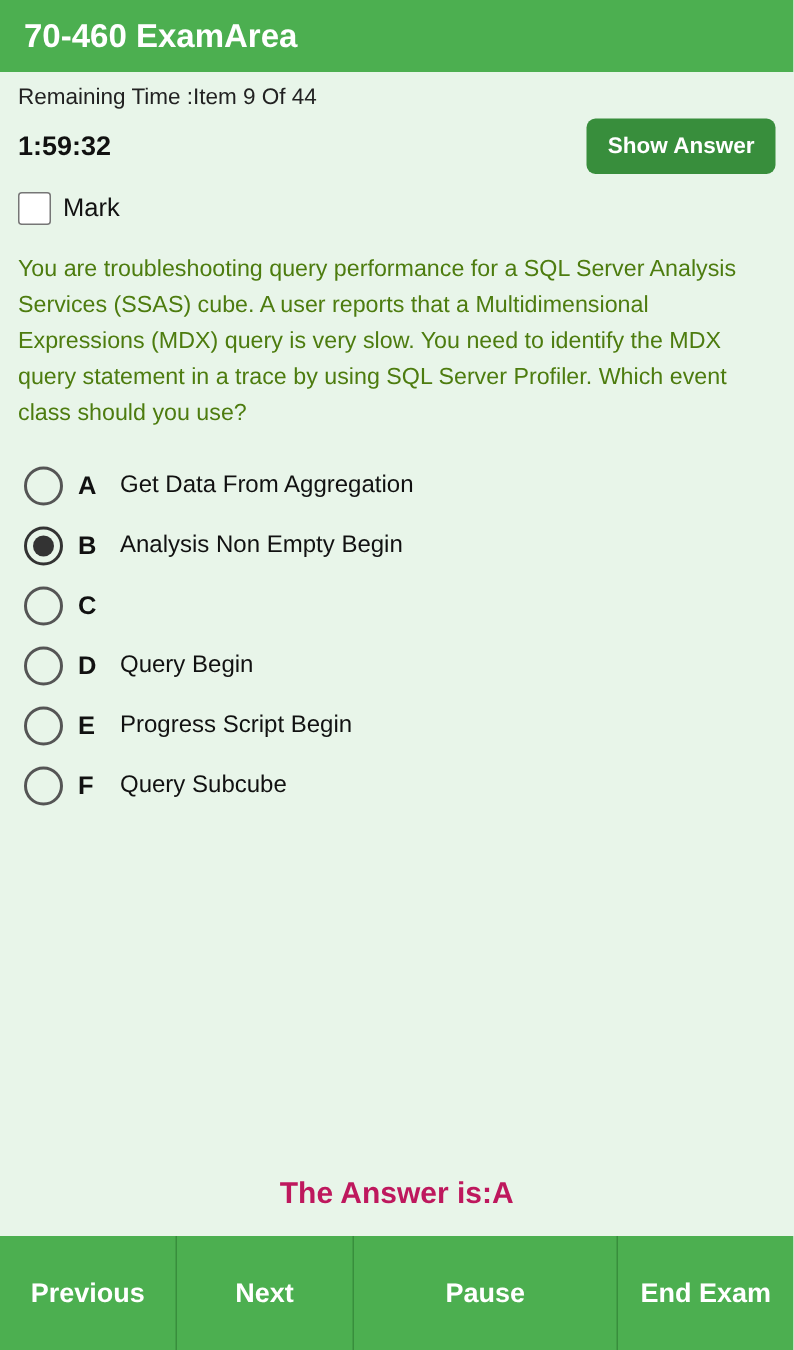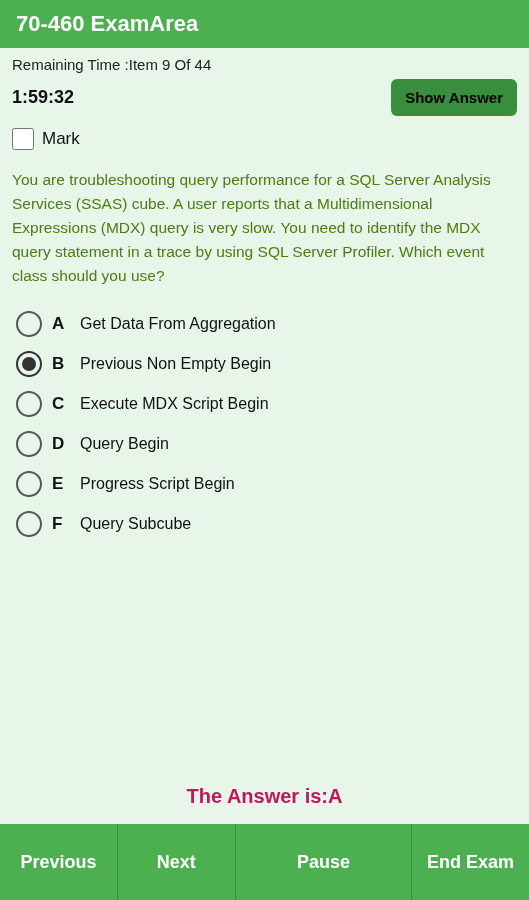--- a/index.html
+++ b/index.html
@@ -58,7 +58,7 @@
     }
     #show-answer-btn {
       background: #388e3c;
-      color: #000000;
+      color: #ffffff;
       border: none;
       border-radius: 6px;
       padding: 10px 14px;

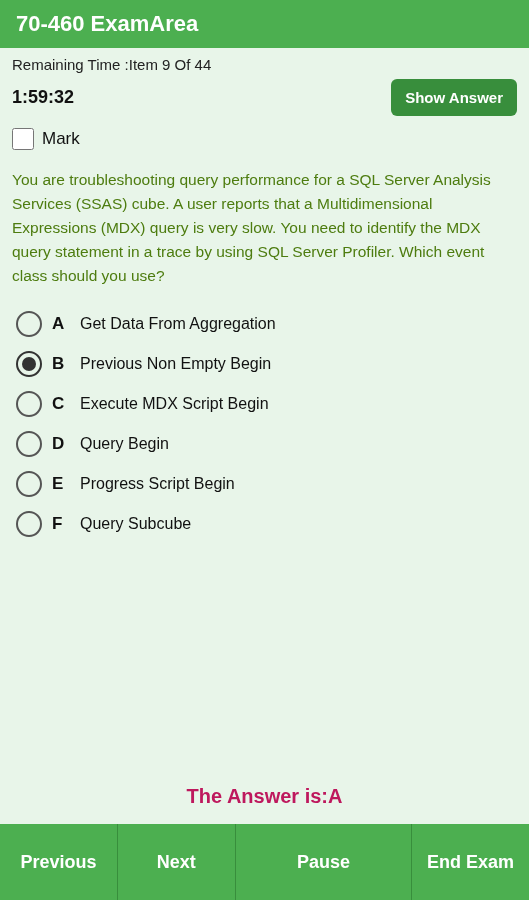--- a/index.html
+++ b/index.html
@@ -208,7 +208,7 @@
     <div class="option-row">
       <div class="option-radio selected"></div>
       <span class="option-letter">B</span>
-      <span class="option-text">Previous Non Empty Begin</span>
+      <span class="option-text">Analysis Non Empty Begin</span>
     </div>
     <div class="option-row">
       <div class="option-radio"></div>

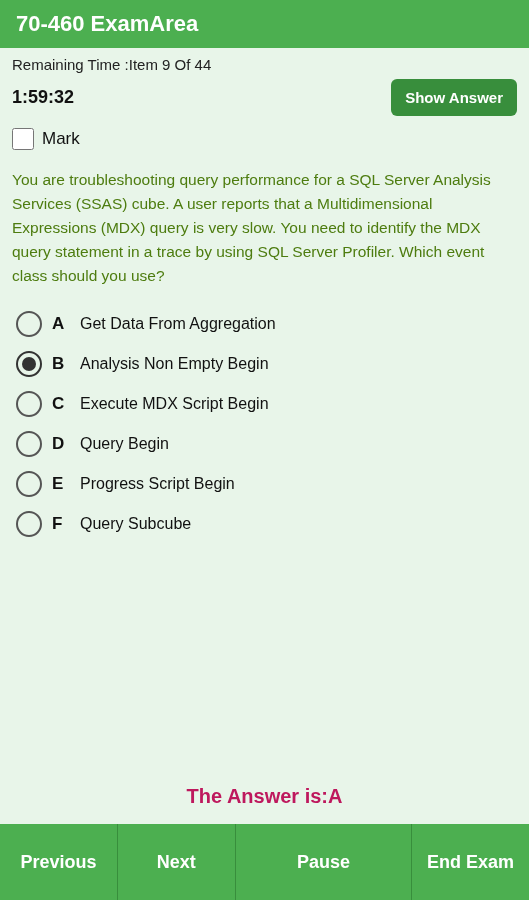--- a/index.html
+++ b/index.html
@@ -213,7 +213,6 @@
     <div class="option-row">
       <div class="option-radio"></div>
       <span class="option-letter">C</span>
-      <span class="option-text">Execute MDX Script Begin</span>
     </div>
     <div class="option-row">
       <div class="option-radio"></div>

